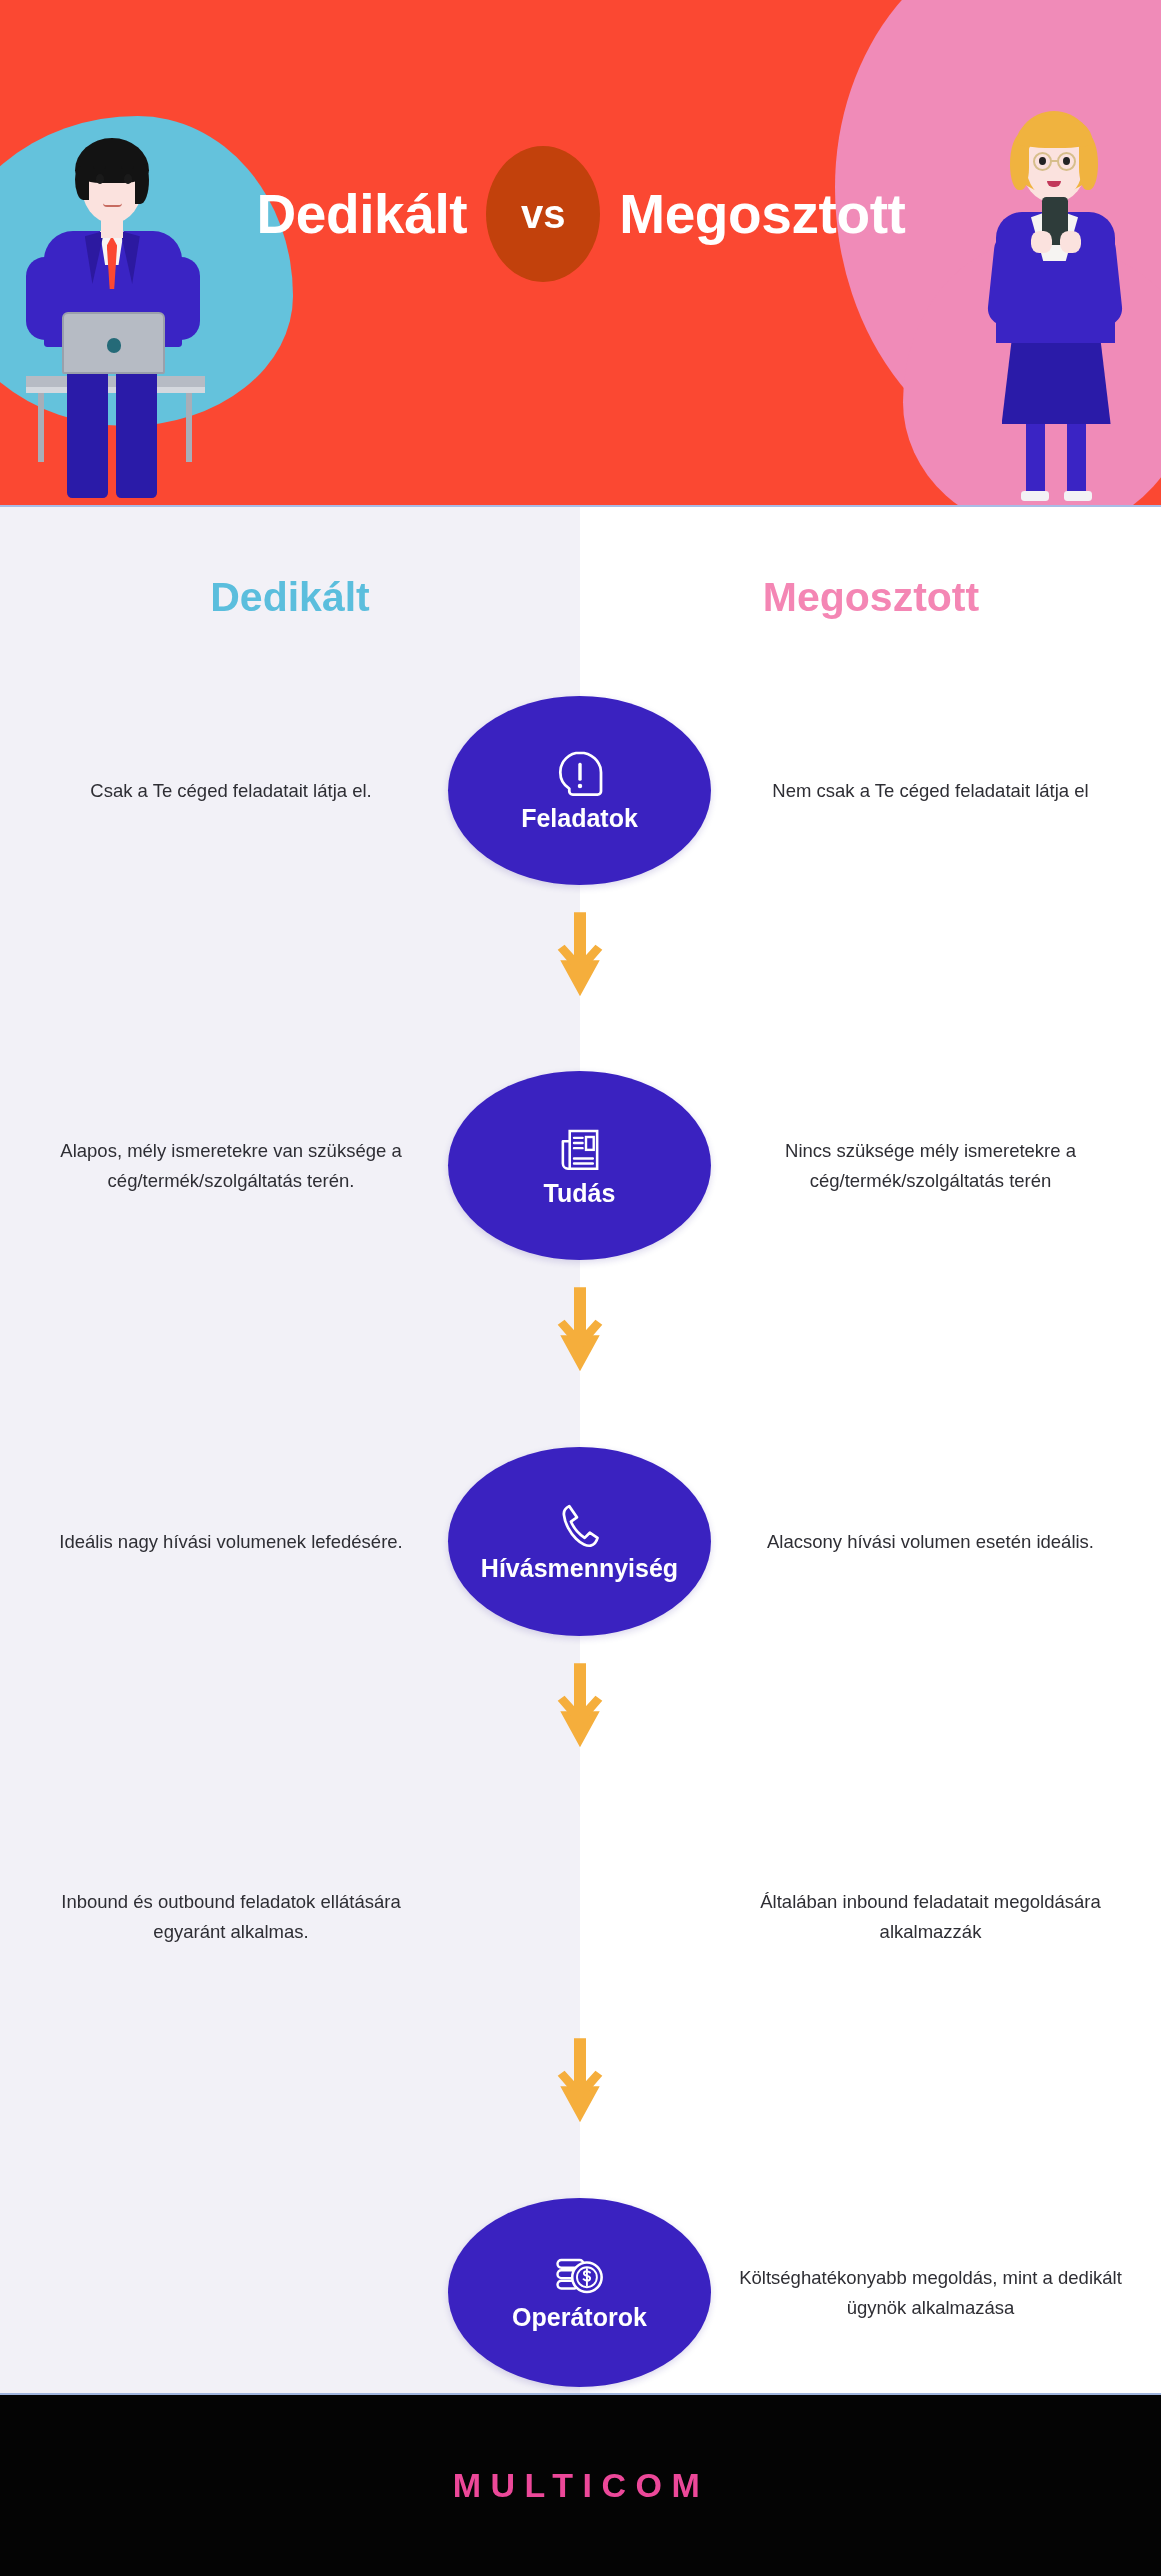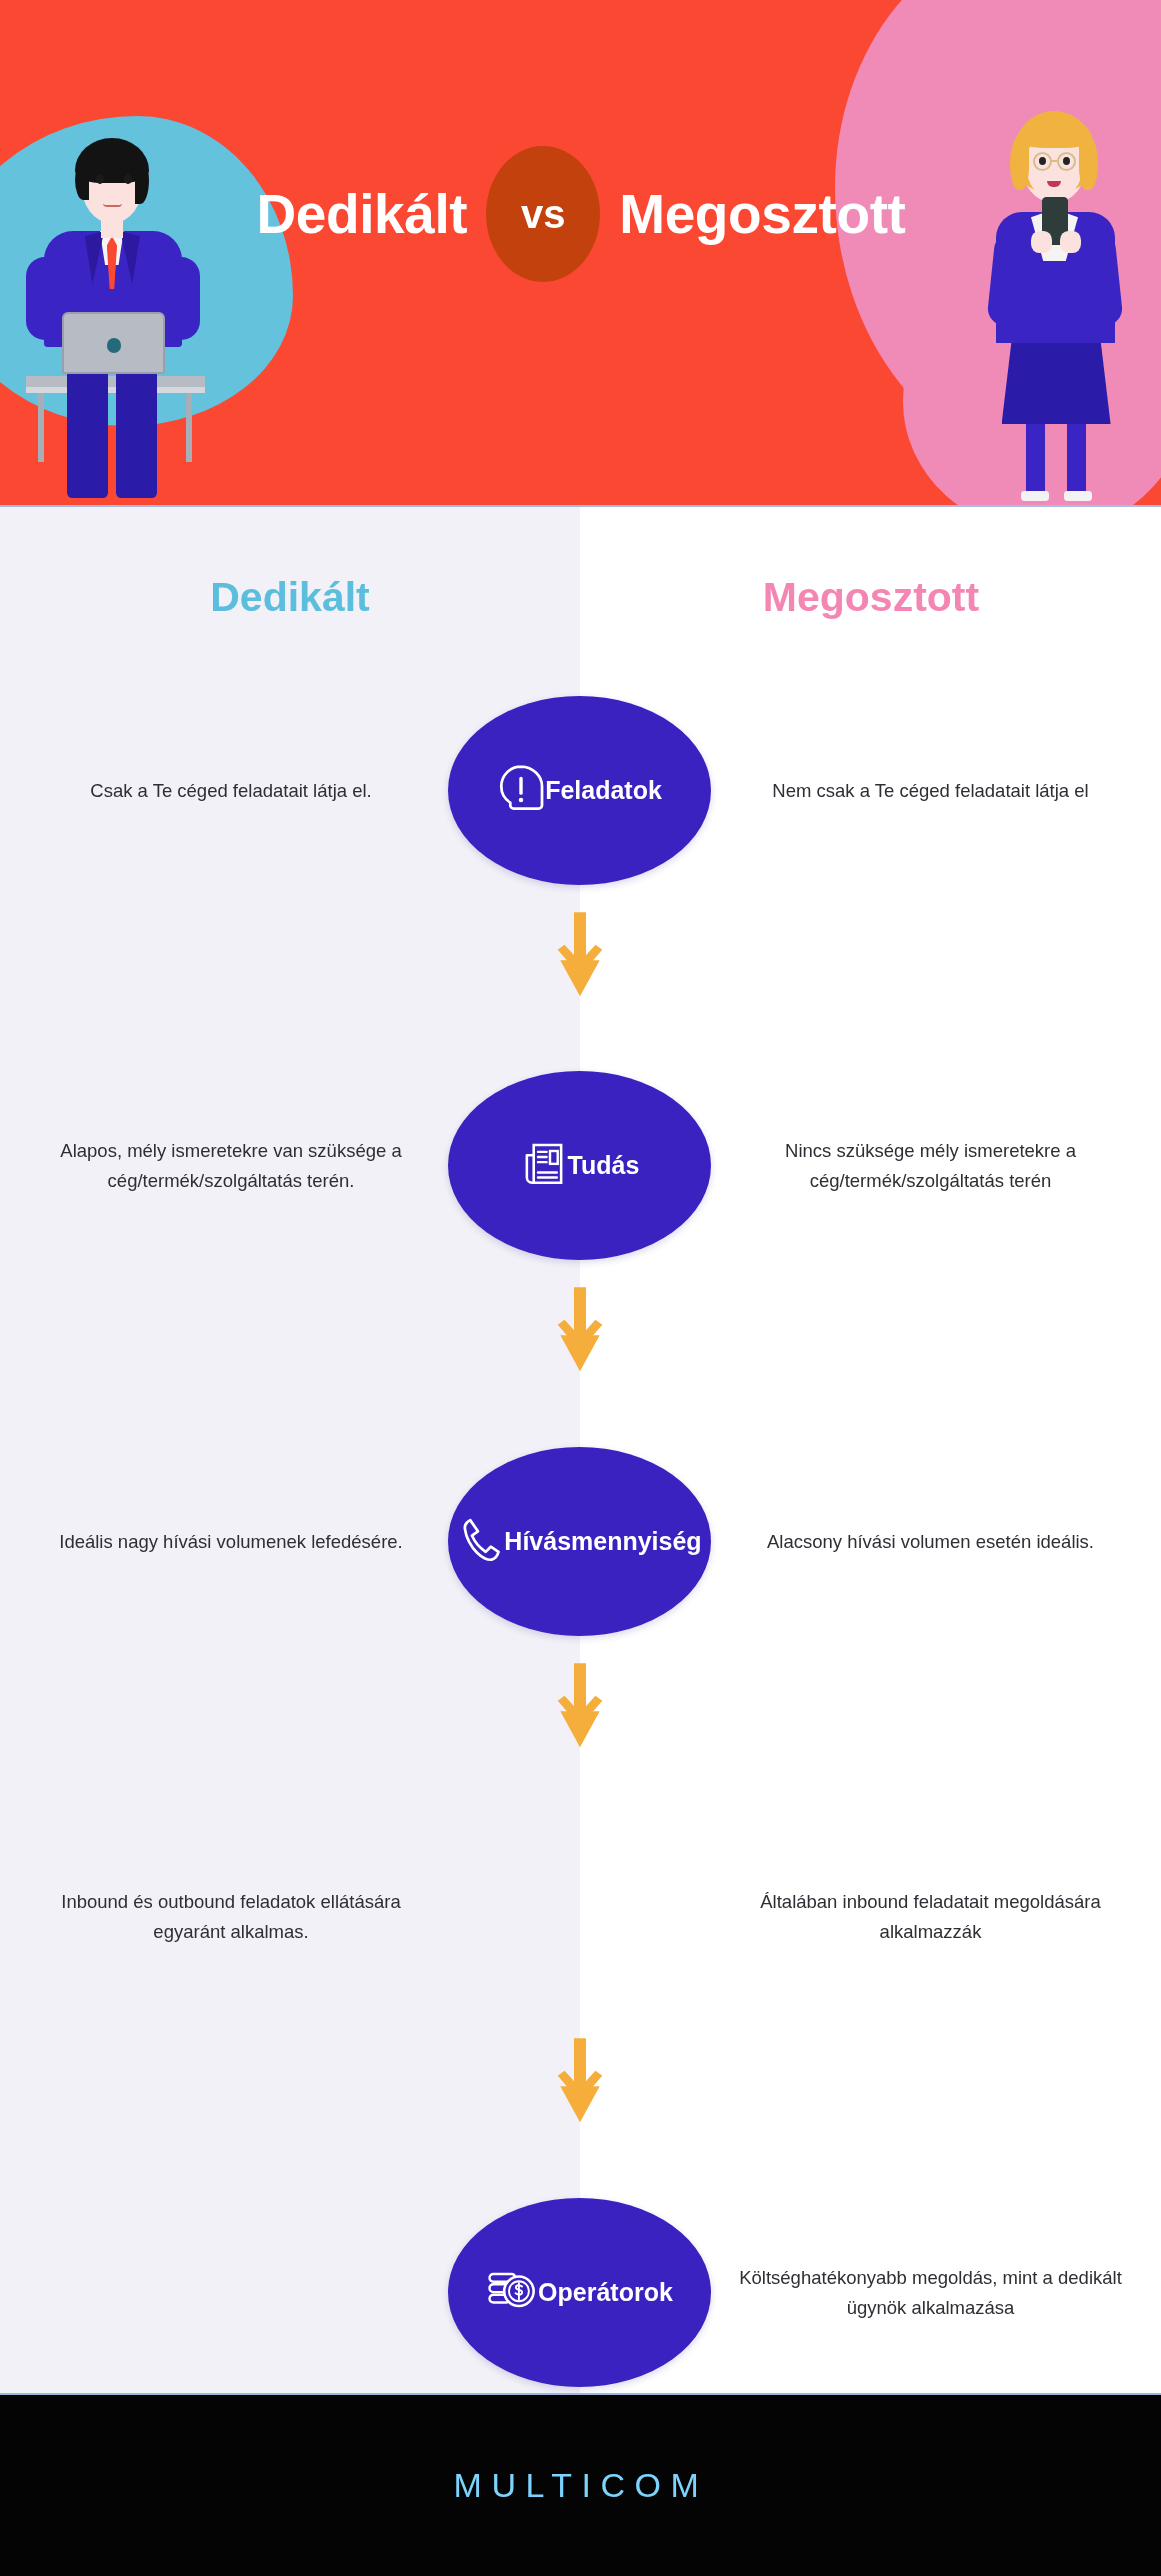--- a/index.html
+++ b/index.html
@@ -175,7 +175,7 @@
   .bubble {
     position:absolute; left:448px; top:0; width:263px; height:189px;
     background:#3A22C0; border-radius:50%;
-    display:flex; flex-direction:row; align-items:center; justify-content:center;
+    display:flex; flex-direction:column; align-items:center; justify-content:center;
     box-shadow:0 2.6px 7.8px rgba(40,20,140,0.16);
   }
   .bubble .icon { display:flex; align-items:center; justify-content:center; margin-bottom:5.2px; }

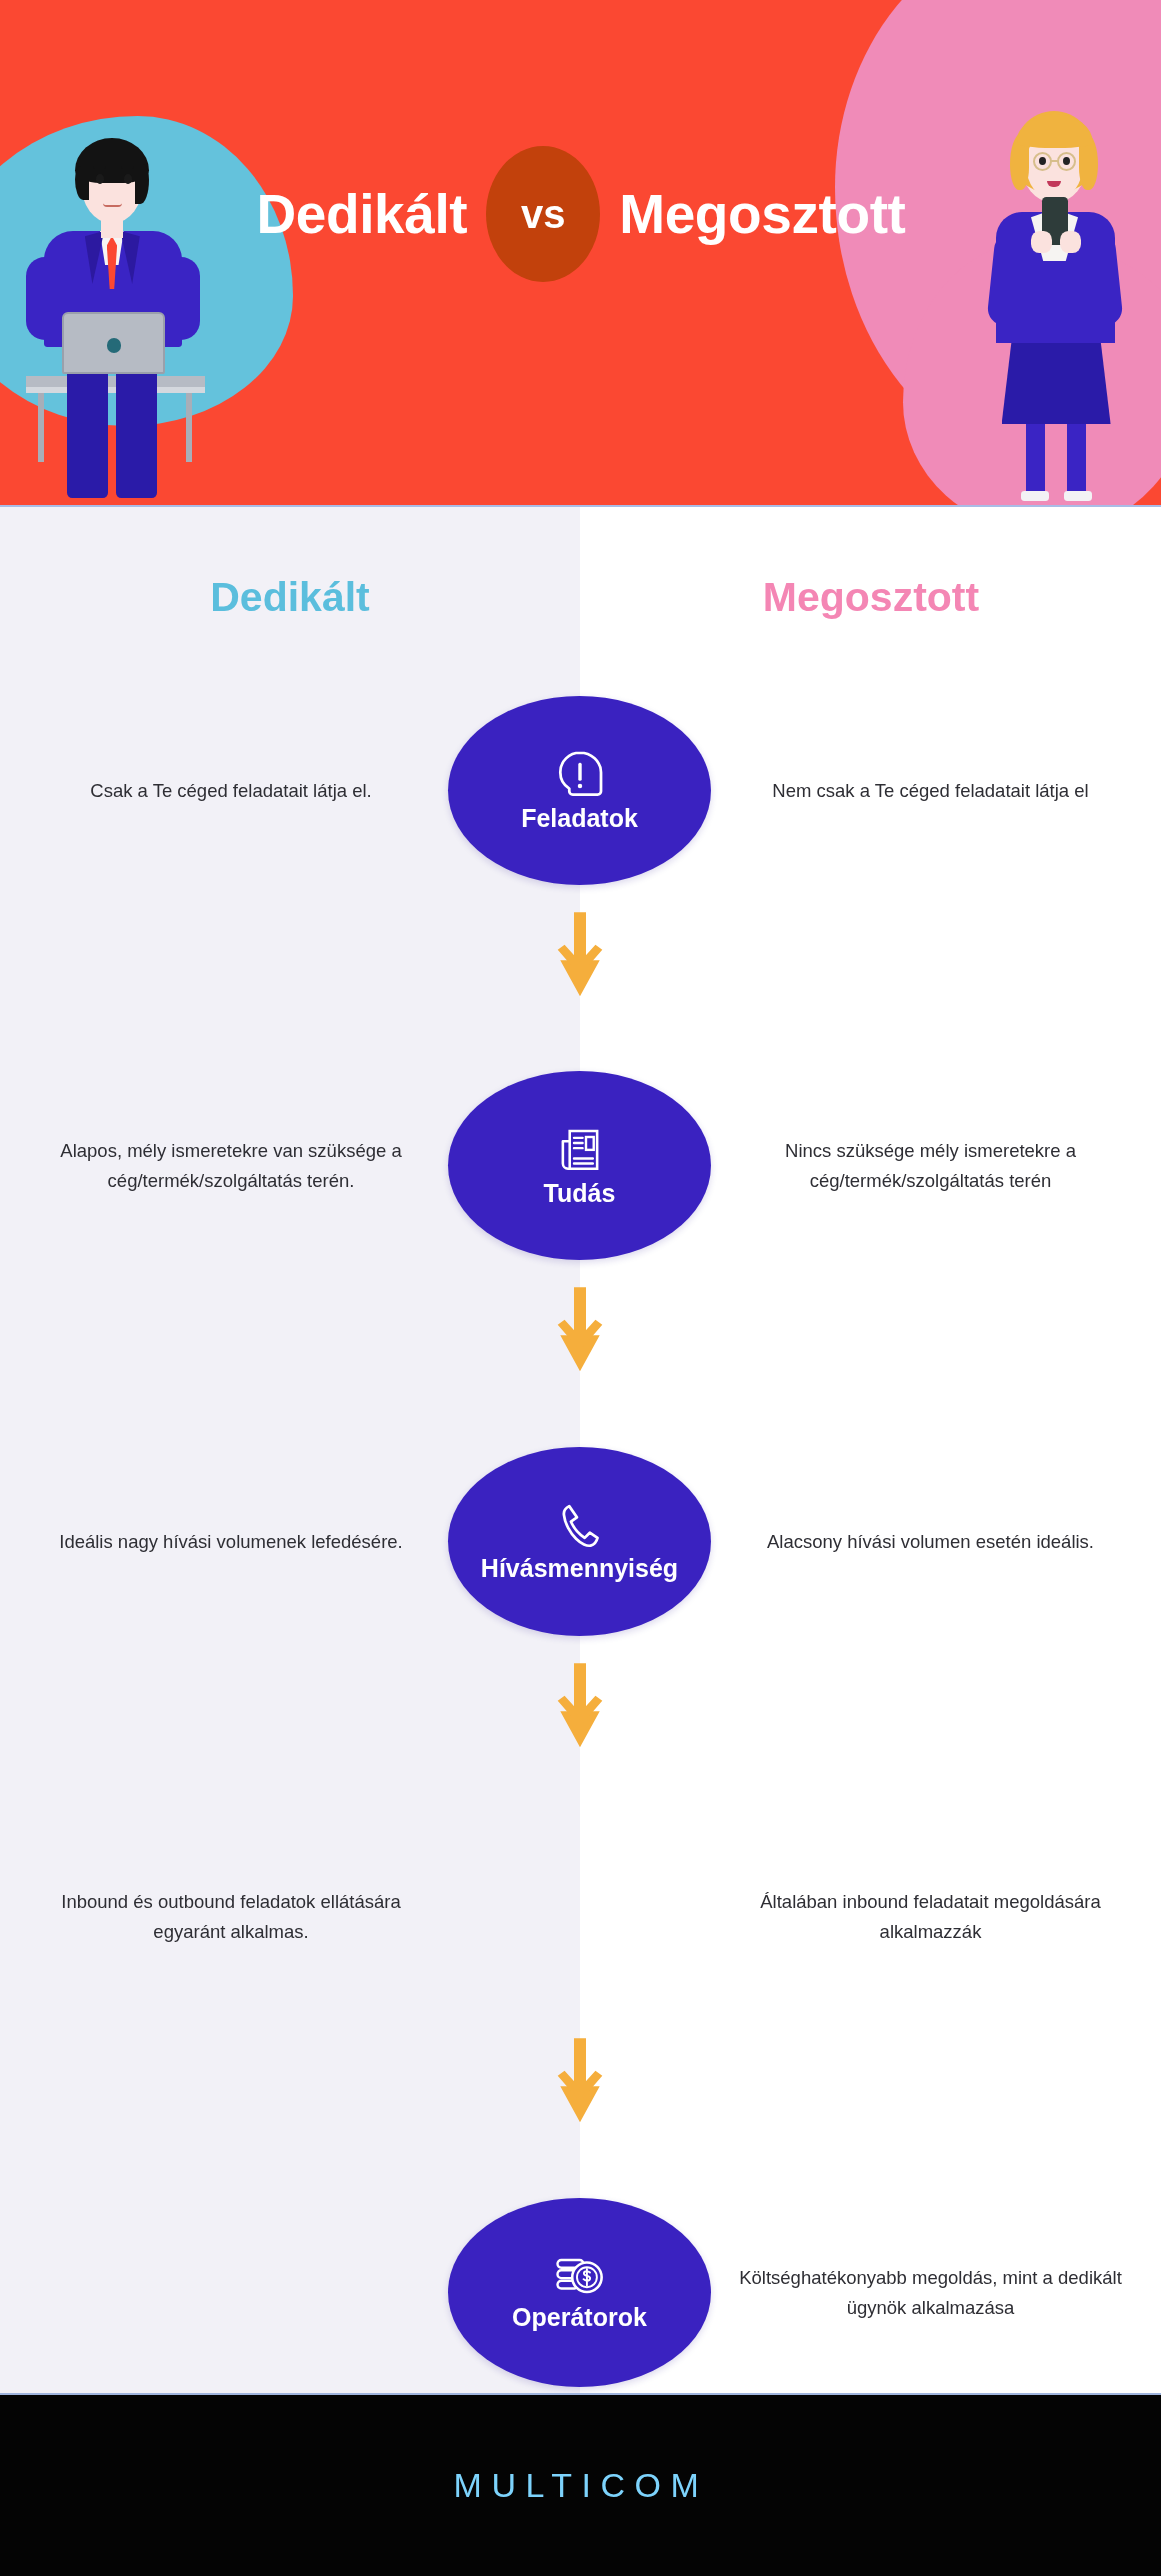--- a/index.html
+++ b/index.html
@@ -195,7 +195,7 @@
     display:flex; align-items:center; justify-content:center;
   }
   .footer .brand {
-    color:#7dd3fc; font-size:34px; font-weight:normal; letter-spacing:9.5px;
+    color:#ec4899; font-size:34px; font-weight:bold; letter-spacing:9.5px;
   }
   .footer-rule {
     position:absolute; left:0; top:2393px; width:1162px; height:3.4px;

